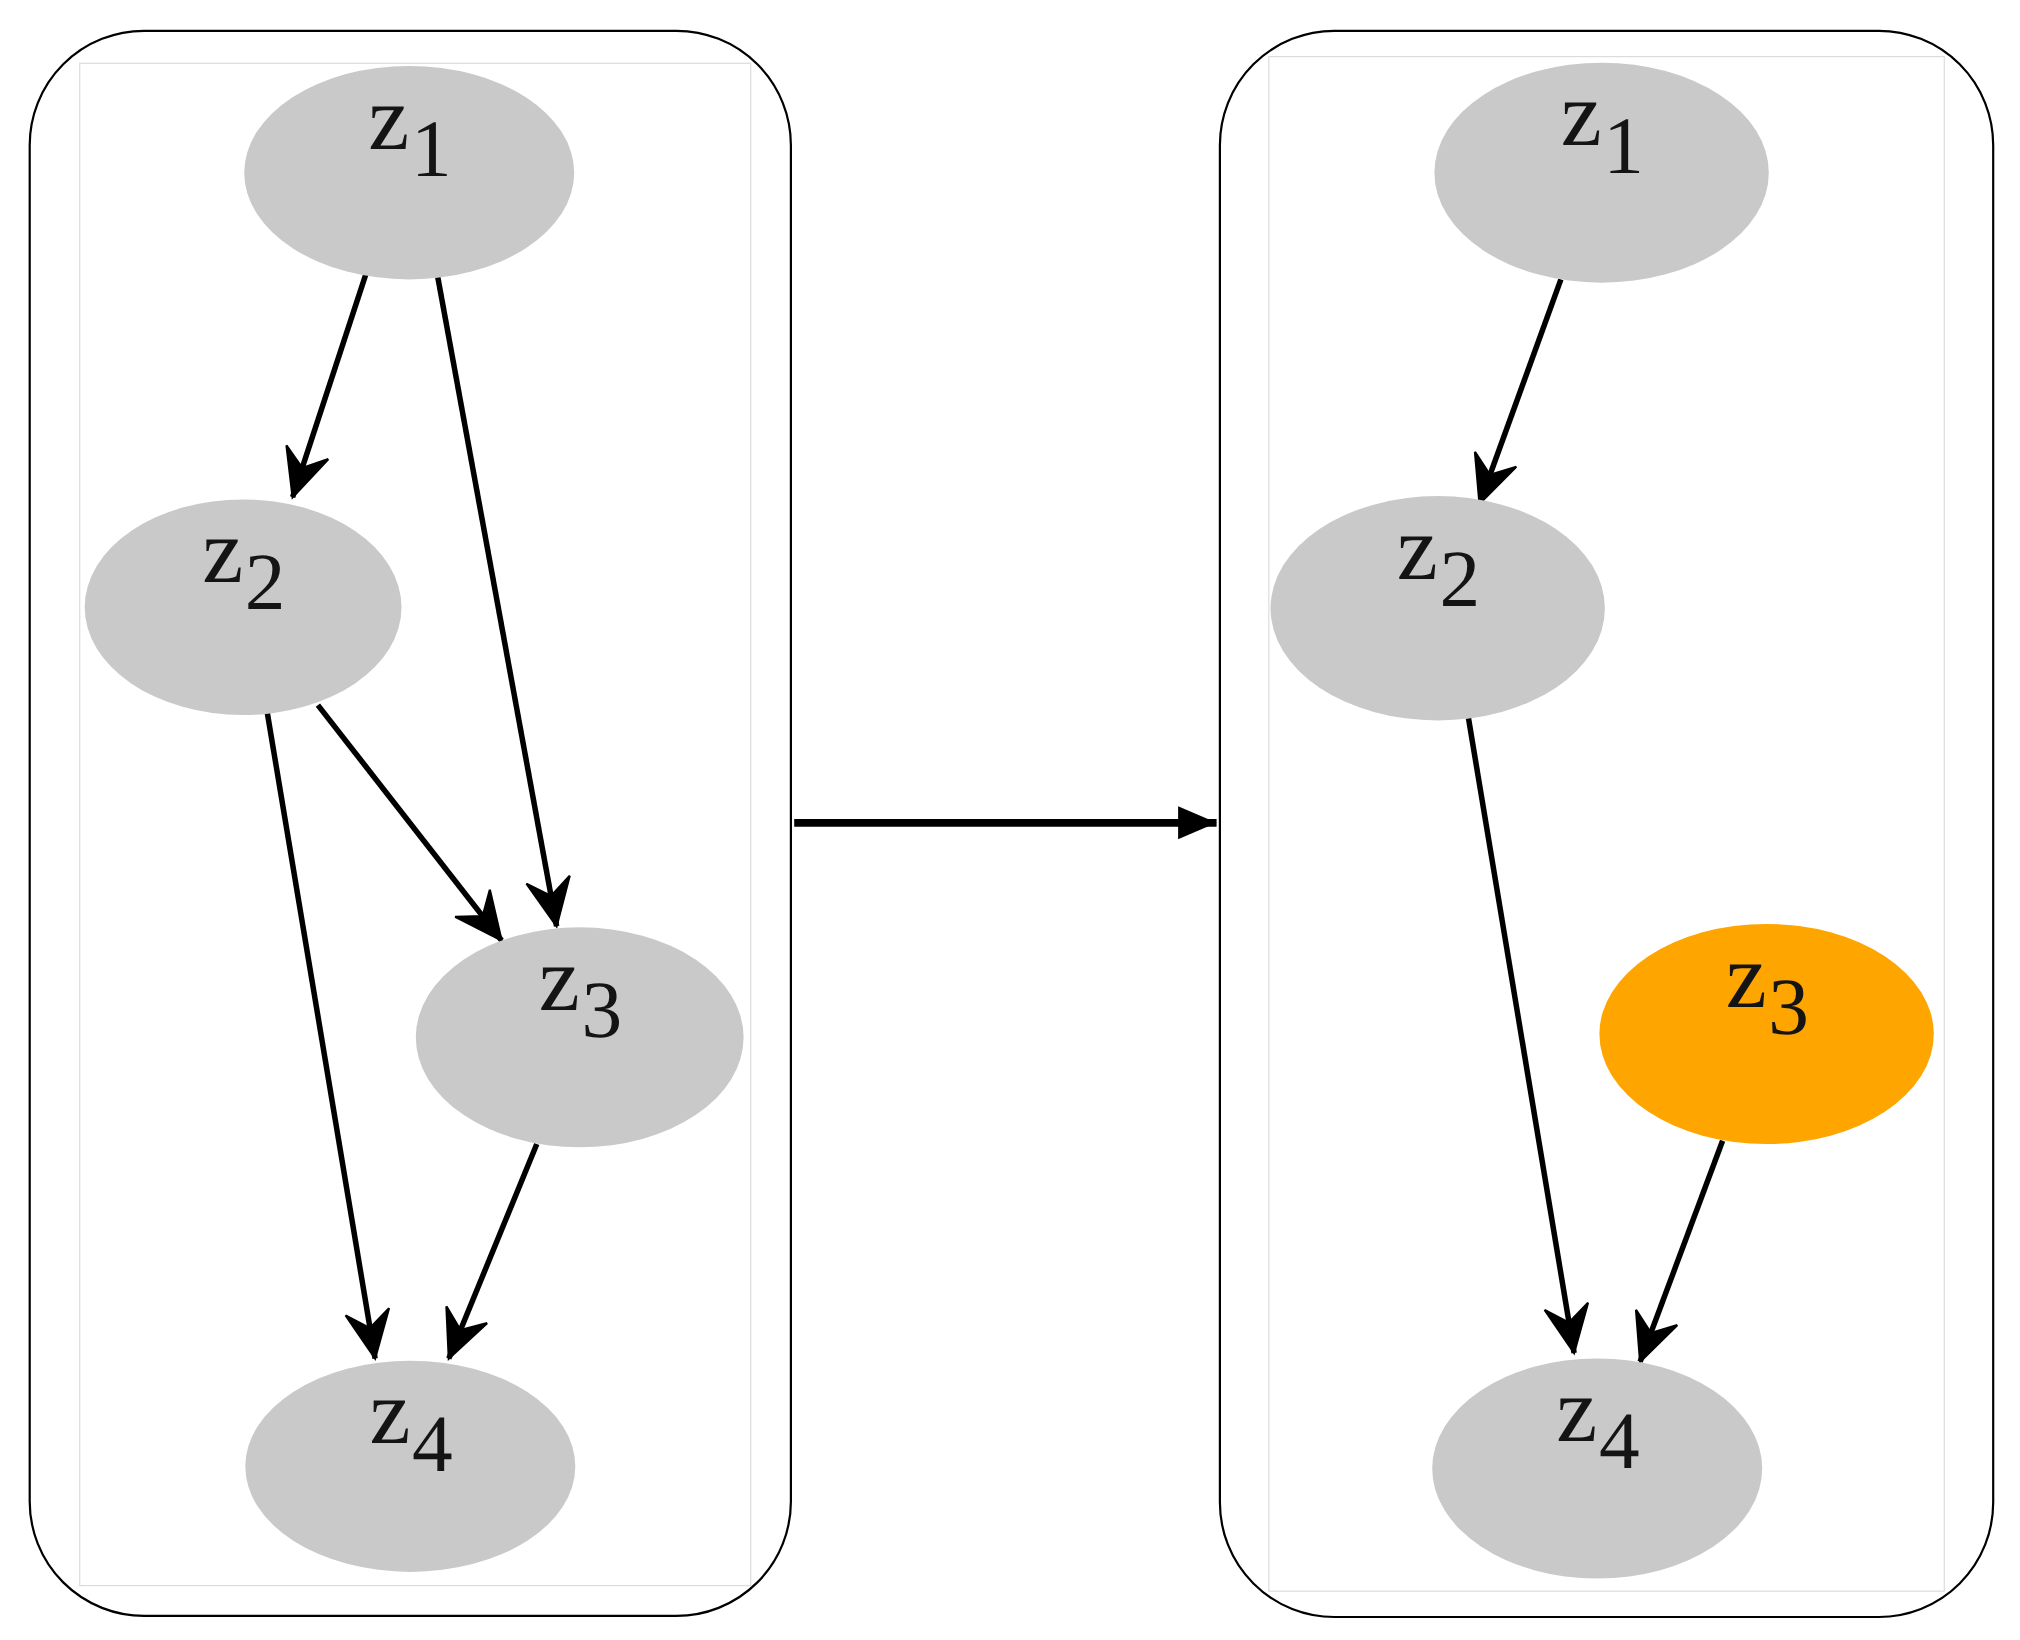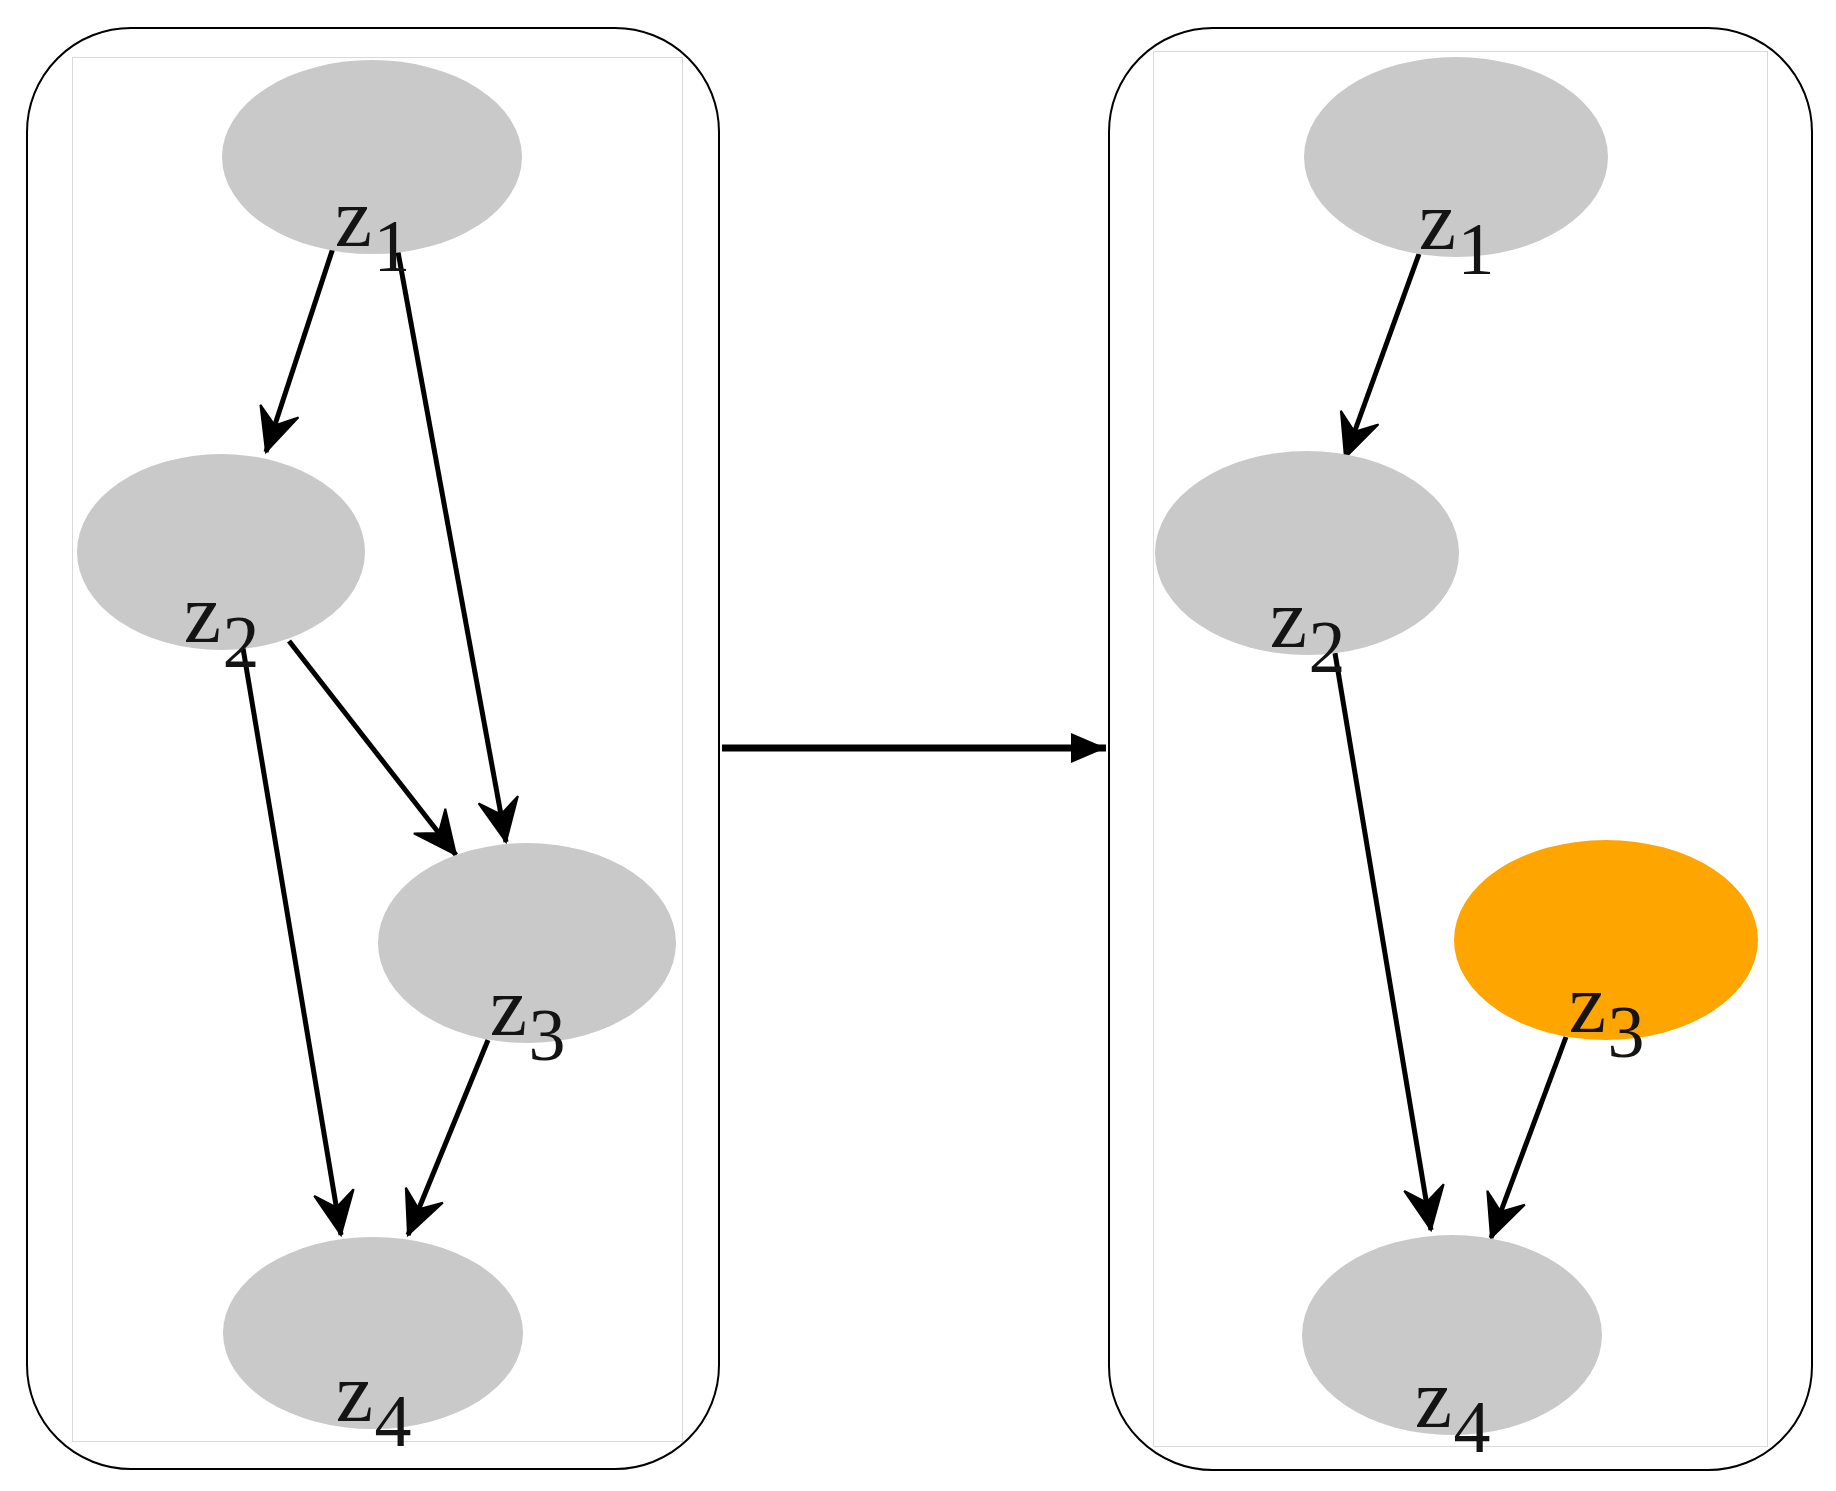--- a/index.html
+++ b/index.html
@@ -34,7 +34,7 @@
     position: absolute;
     border-radius: 50%;
     display: flex;
-    align-items: flex-end;
+    align-items: flex-start;
     justify-content: center;
   }
   .node-label {

